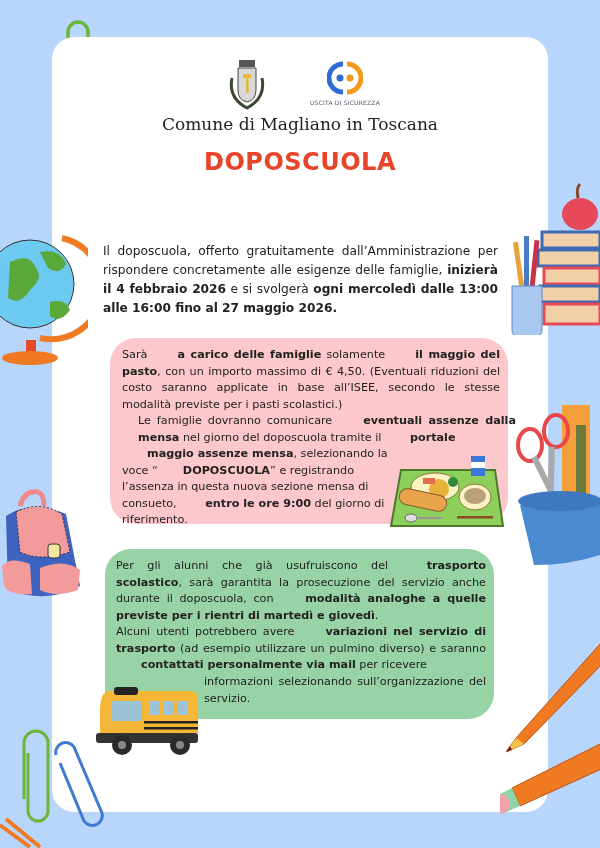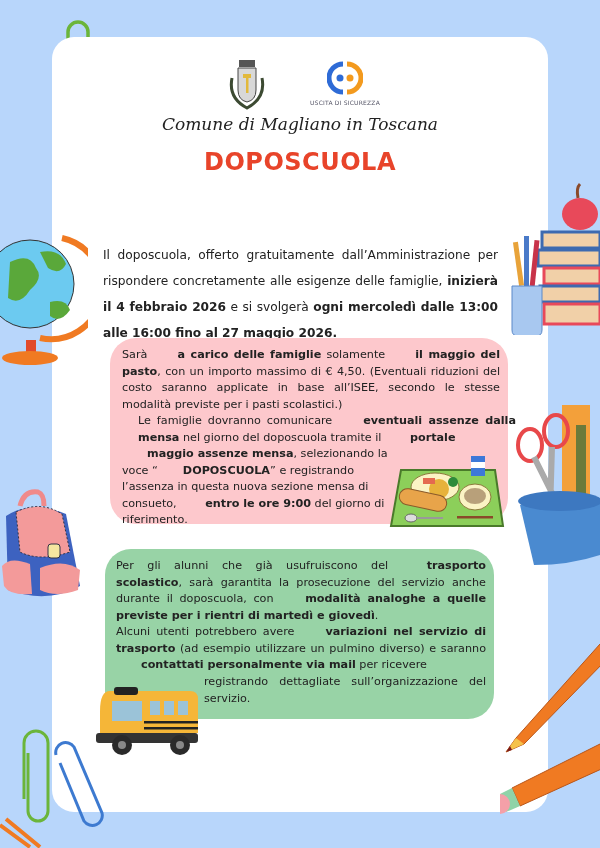--- a/index.html
+++ b/index.html
@@ -17,7 +17,7 @@
   .usc { position: absolute; left: 300px; top: 3px; width: 90px; height: 50px; text-align: center; }
   .usc-label { position: absolute; left: 0; top: 38px; width: 90px; font-size: 6px; color: #556; letter-spacing: 0.2px; font-family: "DejaVu Sans", sans-serif; }
   .comune { position: absolute; left: 0; top: 114px; width: 600px; text-align: center;
-    font-family: "DejaVu Serif", serif; font-size: 17px; color: #222; font-style: italic; }
+    font-family: "DejaVu Serif", serif; font-size: 17px; color: #222; }
   .title { position: absolute; left: 0; top: 148px; width: 600px; text-align: center;
     font-family: "DejaVu Sans", sans-serif; font-weight: bold; font-size: 24px; color: #e8442a; letter-spacing: 0.5px; }
   .subtitle { position: absolute; left: 100px; top: 180px; width: 410px; text-align: center;

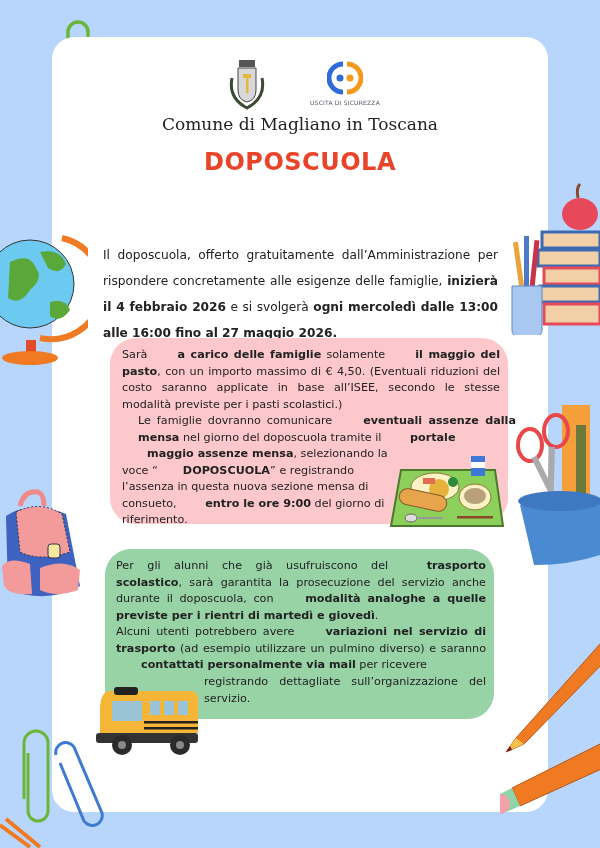--- a/index.html
+++ b/index.html
@@ -22,7 +22,7 @@
     font-family: "DejaVu Sans", sans-serif; font-weight: bold; font-size: 24px; color: #e8442a; letter-spacing: 0.5px; }
   .subtitle { position: absolute; left: 100px; top: 180px; width: 410px; text-align: center;
     font-size: 14px; color: #e8442a; line-height: 17px; }
-  .intro { position: absolute; left: 103px; top: 242px; width: 395px; font-size: 12.2px; line-height: 26px; color: #222; text-align: justify; }
+  .intro { position: absolute; left: 103px; top: 242px; width: 395px; font-size: 12.2px; line-height: 19px; color: #222; text-align: justify; }
   .intro b { font-weight: bold; }
   .box { position: absolute; border-radius: 26px; }
   .pink { left: 110px; top: 338px; width: 398px; height: 186px; background: #fdc8cc; }

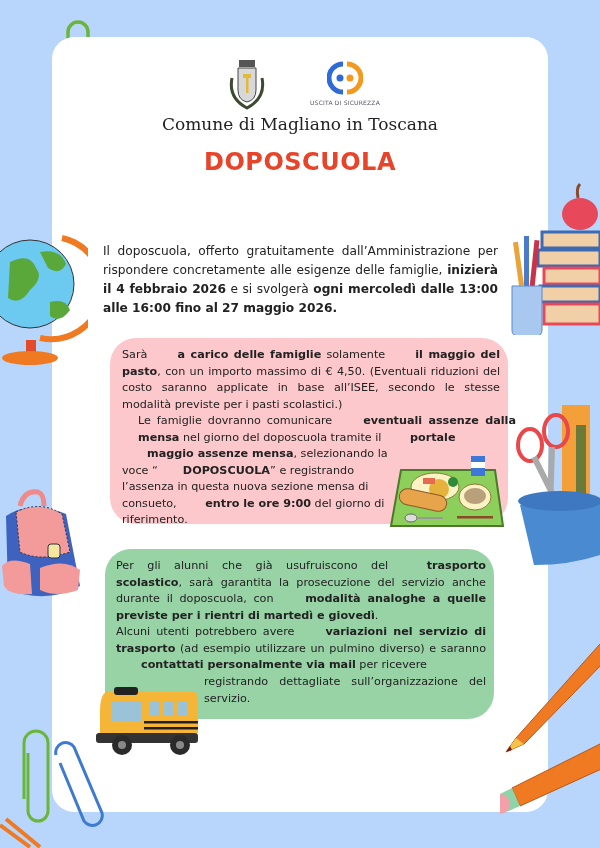--- a/index.html
+++ b/index.html
@@ -96,7 +96,7 @@
 <div class="box green"></div>
 <div class="boxtext g1"><span>Per gli alunni che già usufruiscono del </span><b>trasporto scolastico</b><span>, sarà garantita la prosecuzione del servizio anche durante il doposcuola, con </span><b>modalità analoghe a quelle previste per i rientri di martedì e giovedì</b><span>.</span></div>
 <div class="boxtext g2"><span>Alcuni utenti potrebbero avere </span><b>variazioni nel servizio di trasporto</b><span> (ad esempio utilizzare un pulmino diverso) e saranno </span><b>contattati personalmente via mail</b><span> per ricevere</span></div>
-<div class="boxtext g3">registrando dettagliate sull’organizzazione del servizio.</div>
+<div class="boxtext g3">informazioni selezionando sull’organizzazione del servizio.</div>
 
 <svg class="deco" style="left:94px;top:683px" width="106" height="76" viewBox="0 0 106 76">
   <path d="M16 8 H96 Q104 8 104 16 V50 H6 V28 Q6 8 16 8 Z" fill="#f5b638"></path>

